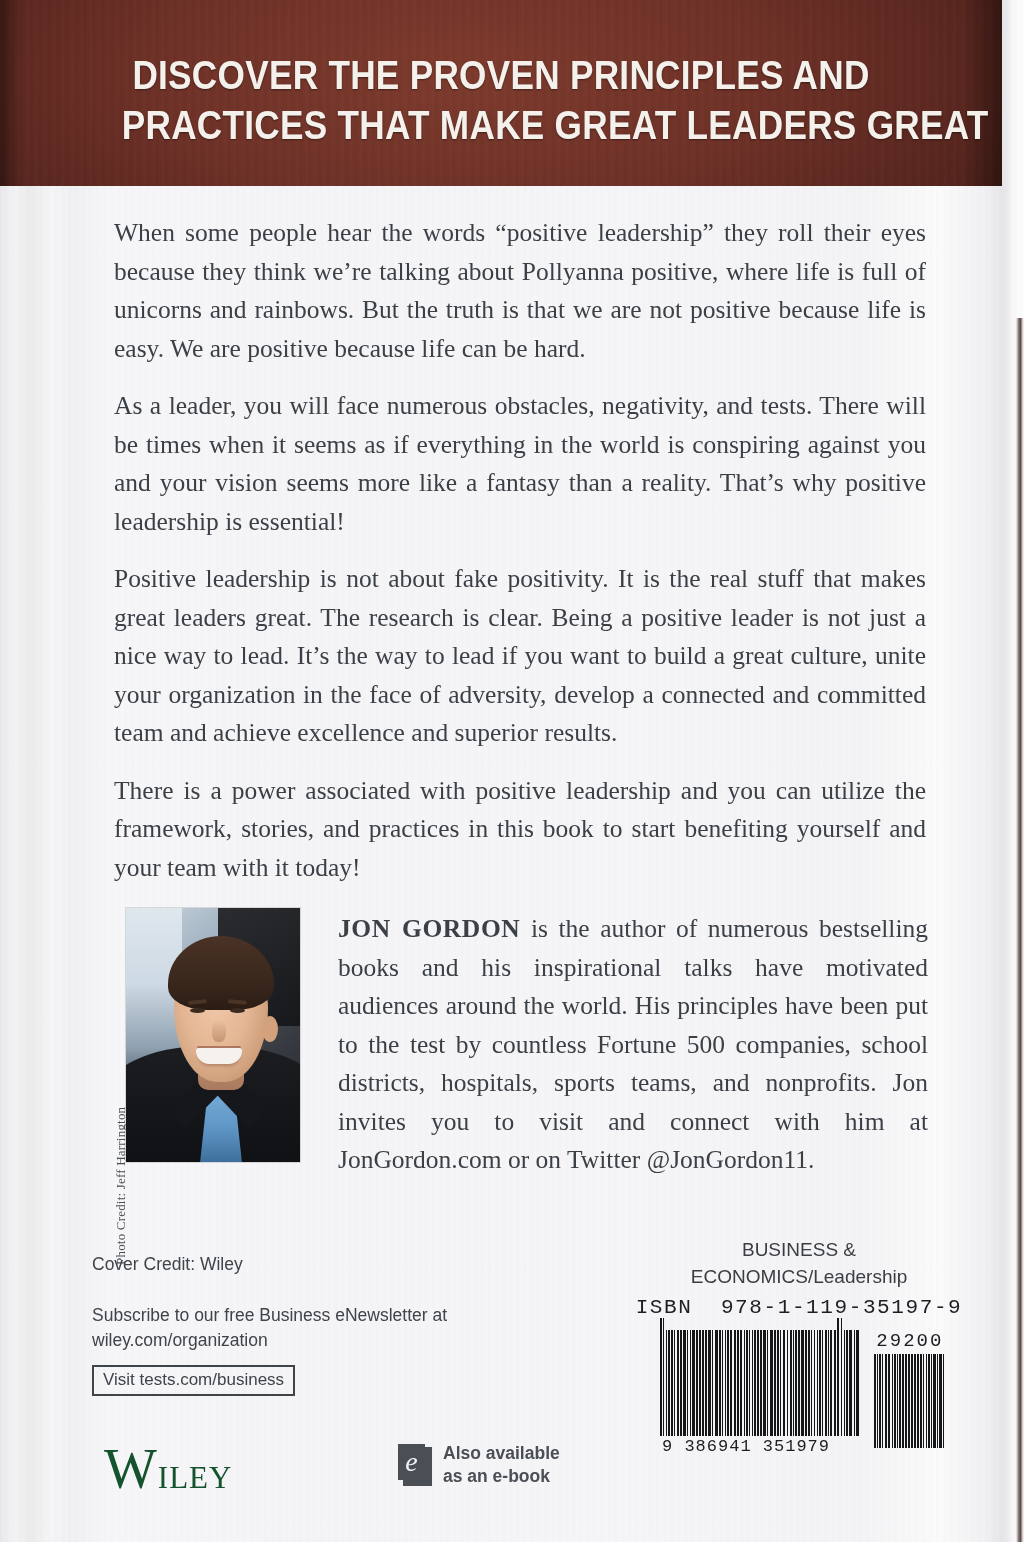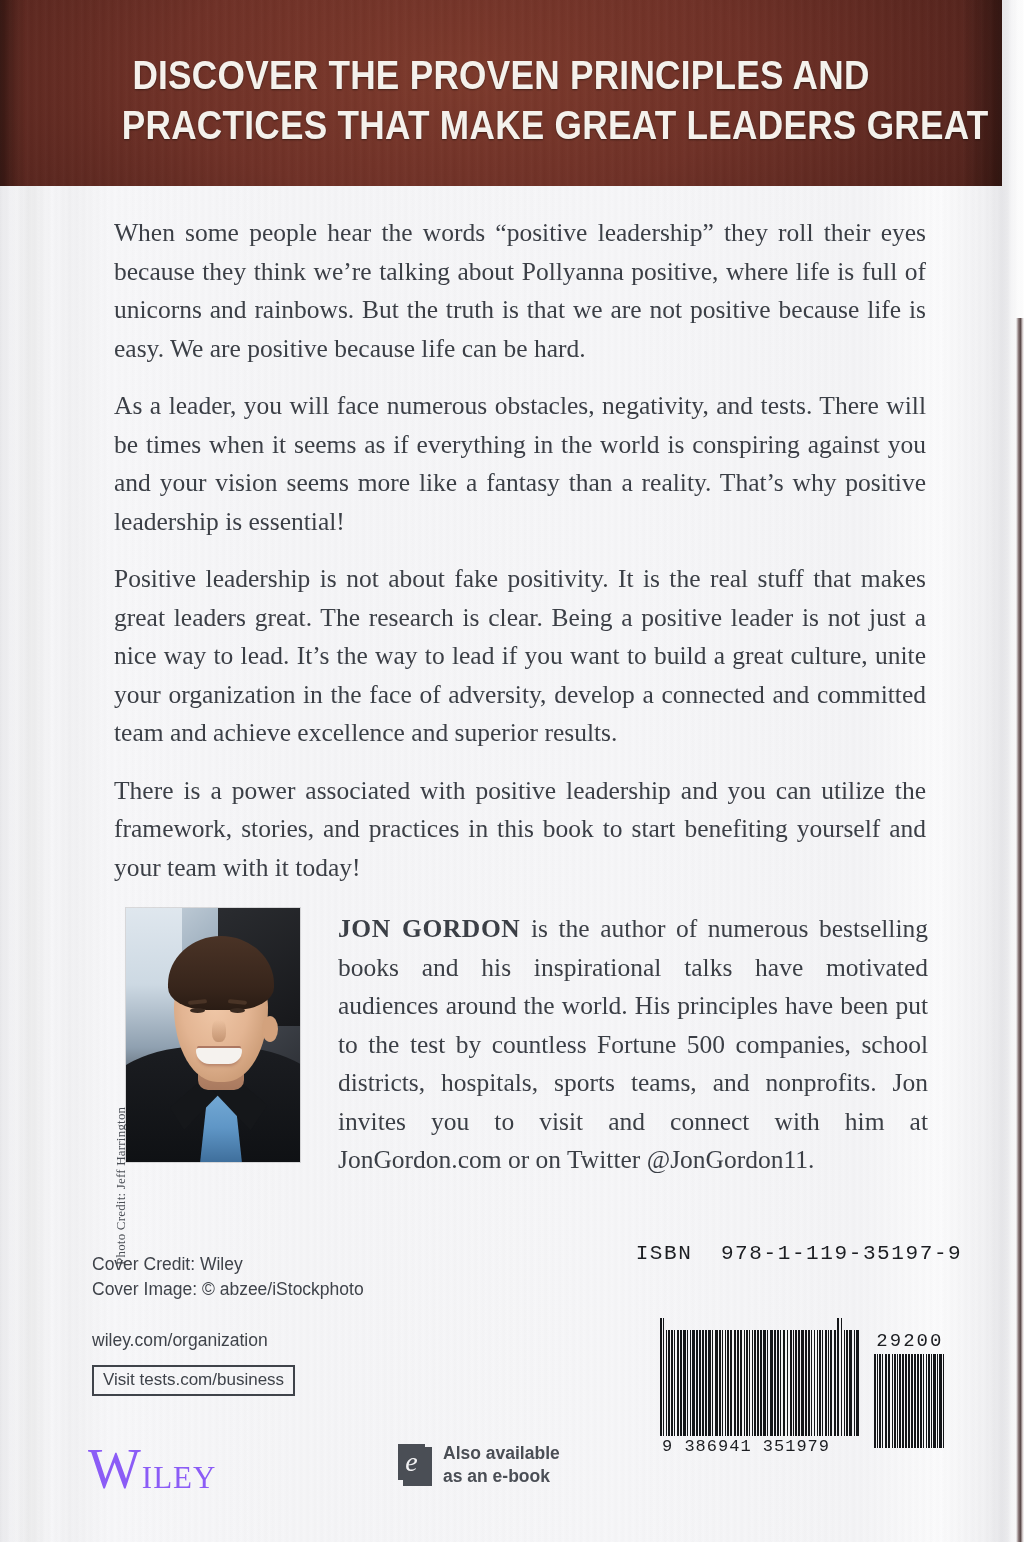--- a/index.html
+++ b/index.html
@@ -491,6 +491,7 @@
   </div>
 
   <div class="footer-right">
+    <div class="cat">BUSINESS &amp; ECONOMICS/Leadership</div>
     <div class="isbn-line"><span>ISBN</span>&nbsp;&nbsp;<span>978-1-119-35197-9</span></div>
   </div>
 

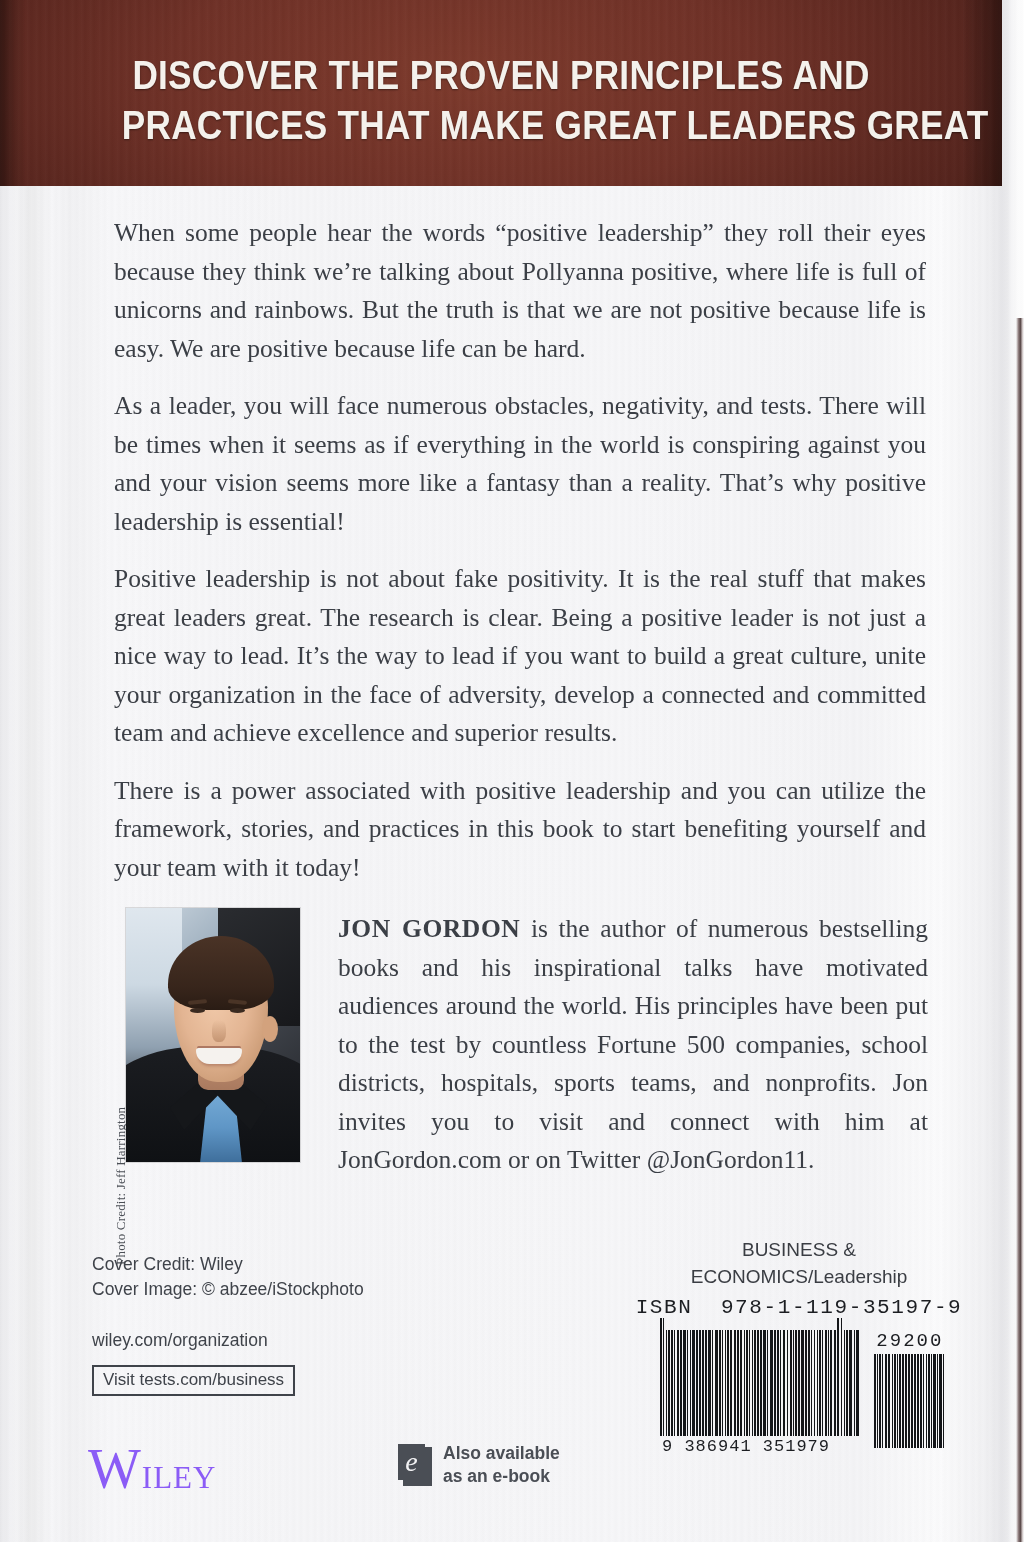--- a/index.html
+++ b/index.html
@@ -468,7 +468,6 @@
   <div class="footer-left">
     <div class="credits">
       <div>Cover Credit: Wiley</div>
-      <div>Cover Image: © abzee/iStockphoto</div>
     </div>
     <div class="subscribe">
       <div>wiley.com/organization</div>

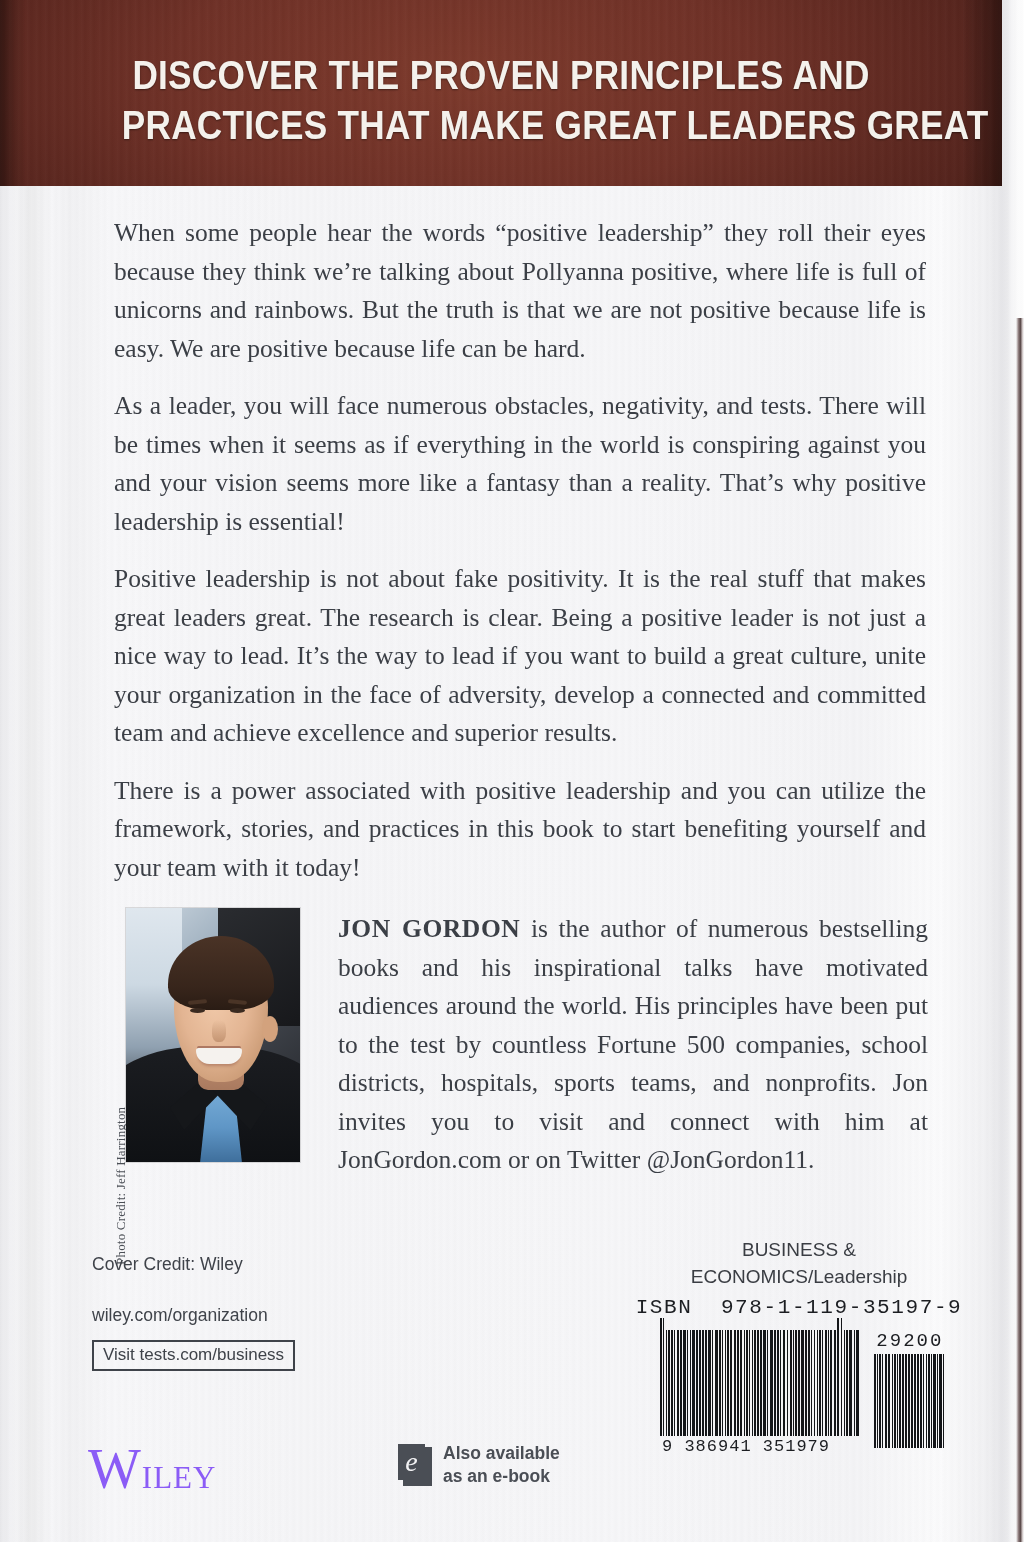--- a/index.html
+++ b/index.html
@@ -470,6 +470,7 @@
       <div>Cover Credit: Wiley</div>
     </div>
     <div class="subscribe">
+      <div>Subscribe to our free Business eNewsletter at</div>
       <div>wiley.com/organization</div>
     </div>
     <div class="visit-box">Visit tests.com/business</div>

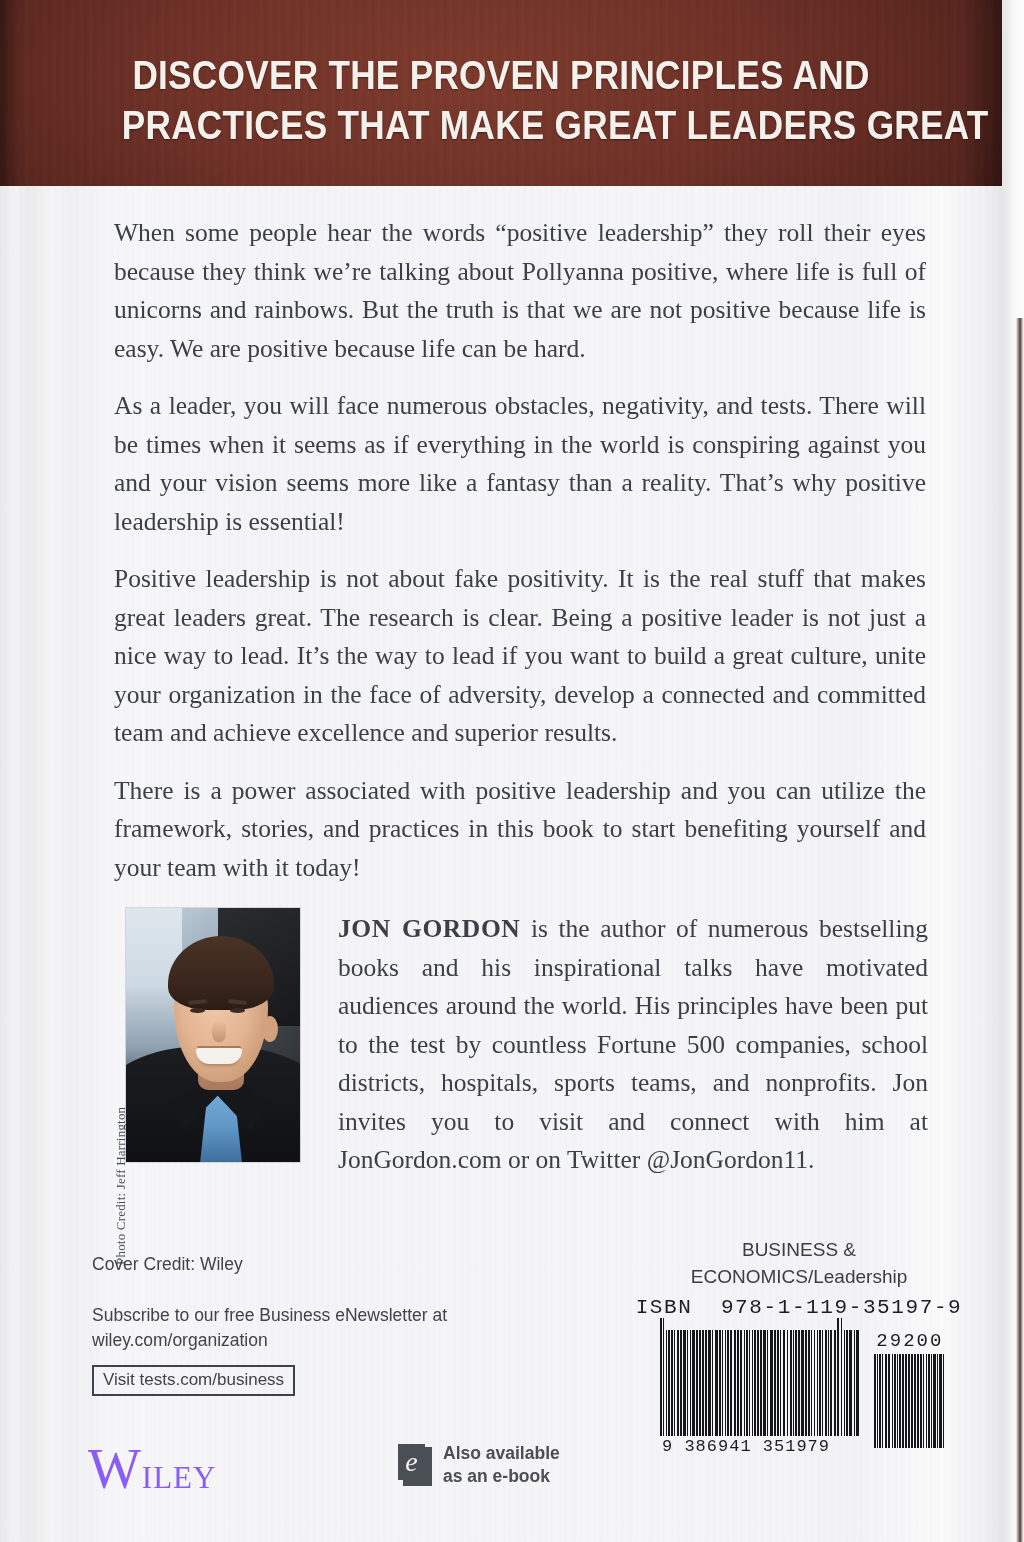--- a/index.html
+++ b/index.html
@@ -297,13 +297,13 @@
 
   .wiley-logo {
     position: absolute;
-    left: 88px;
+    left: 104px;
     top: 1440px;
     font-family: "Liberation Serif", "DejaVu Serif", serif;
     font-size: 56px;
     line-height: 58px;
     letter-spacing: 1px;
-    color: #8b5cf6;
+    color: #14532d;
     font-variant: small-caps;
     font-weight: 400;
   }

